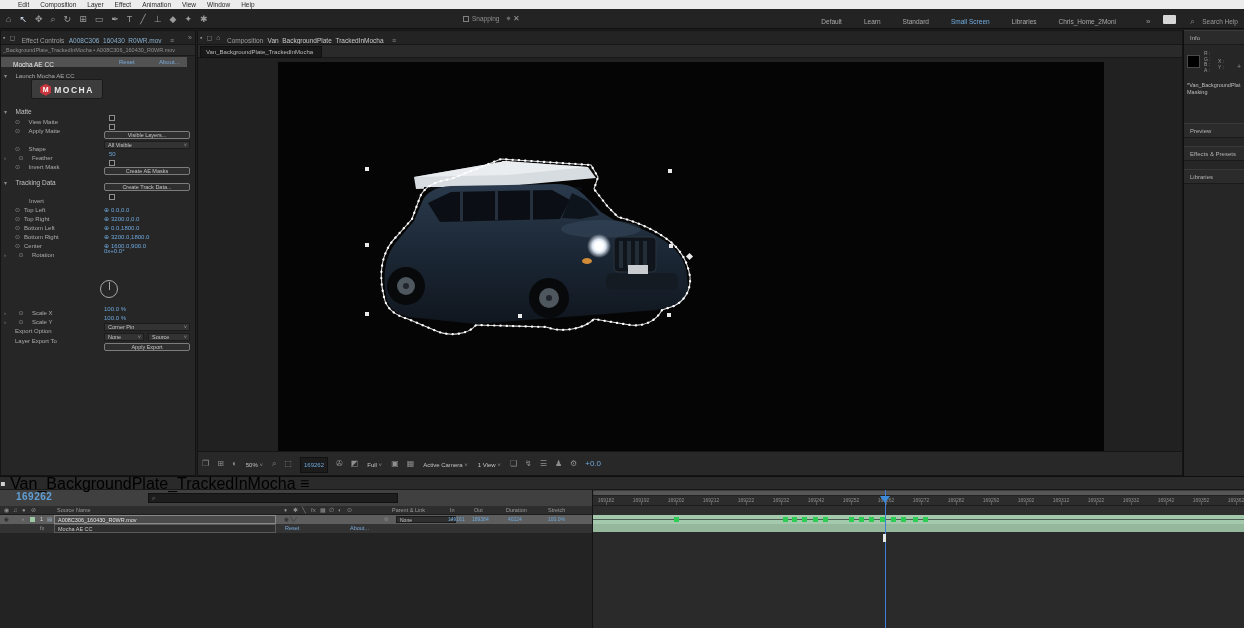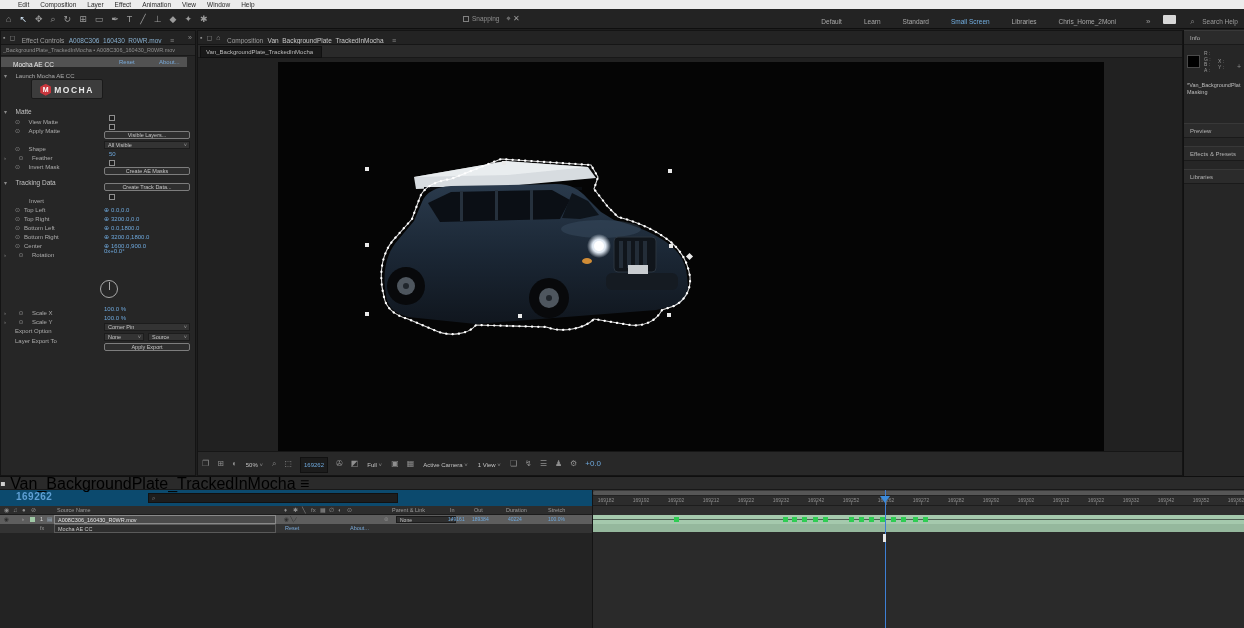--- a/index.html
+++ b/index.html
@@ -96,7 +96,7 @@
   #info-status{position:absolute;left:3px;top:37px;color:#bdbdbd;font-size:5.5px;line-height:7px;white-space:nowrap;overflow:hidden;width:58px}
 
   
-  #timeline{left:0;top:476px;width:1244px;height:152px;background:#0c4a6e;border-top:1px solid #0f0f0f}
+  #timeline{left:0;top:476px;width:1244px;height:152px;background:#404040;border-top:1px solid #0f0f0f}
   #tl-tabbar{position:absolute;left:0;top:0;width:100%;height:13px;background:#2a2a2a;border-bottom:1px solid #181818;line-height:13px}
   #tl-frame{position:absolute;left:16px;top:14px;color:#5f9fd4;font-size:10px;font-weight:bold;letter-spacing:.5px}
   #tl-search{position:absolute;left:148px;top:16px;width:250px;height:10px;background:#1d1d1d;border:1px solid #111;

